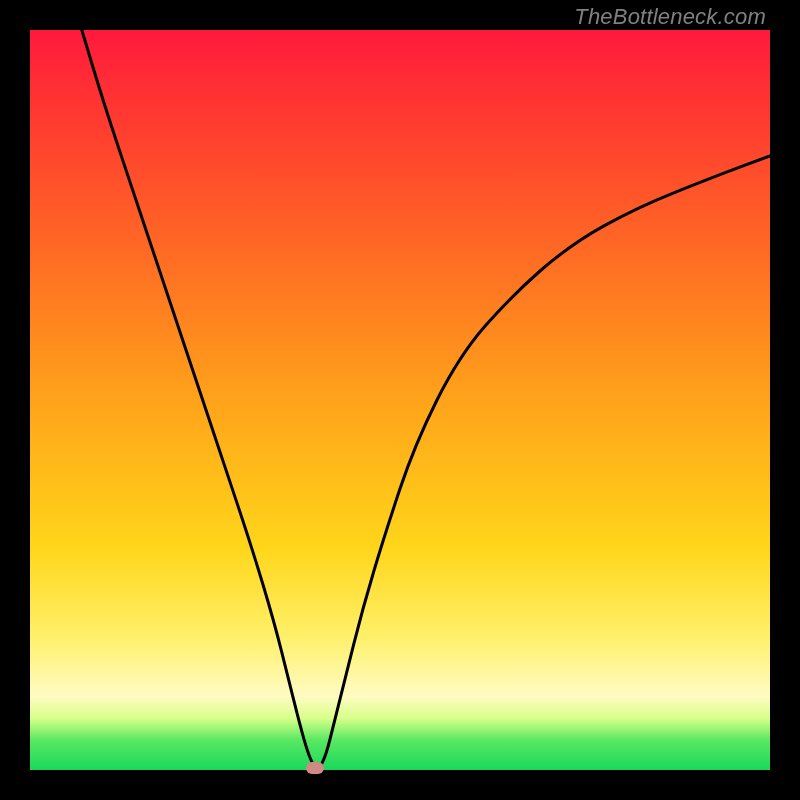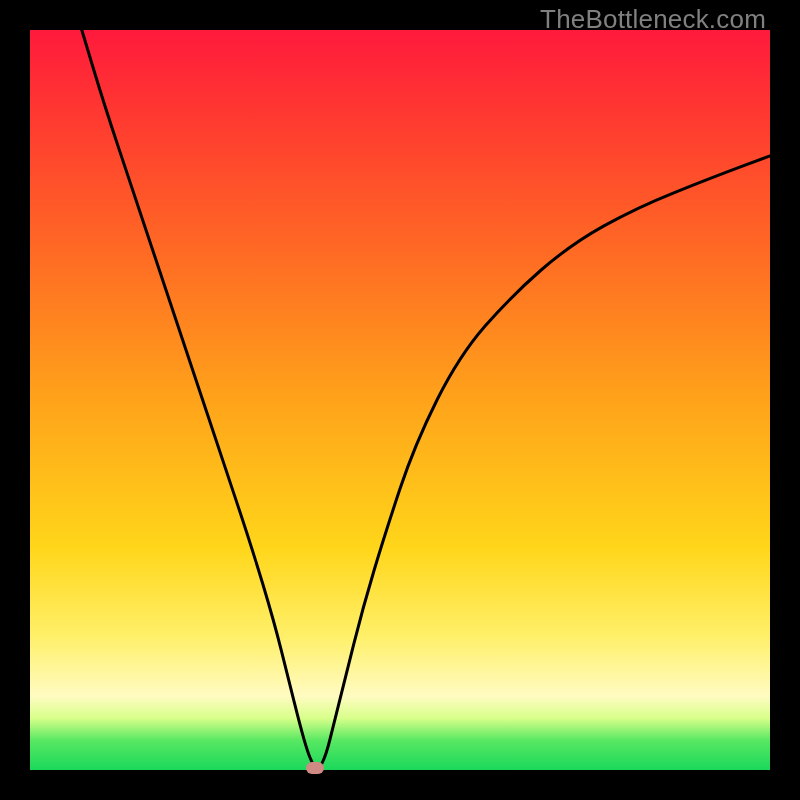--- a/index.html
+++ b/index.html
@@ -43,10 +43,11 @@
     top: 4px;
     right: 34px;
     color: #808080;
-    font-size: 26px;
+    font-size: 22px;
     font-weight: 400;
     letter-spacing: 0.2px;
     z-index: 10;
+    font-style: italic;
   }
   svg.curve {
     position: absolute;

